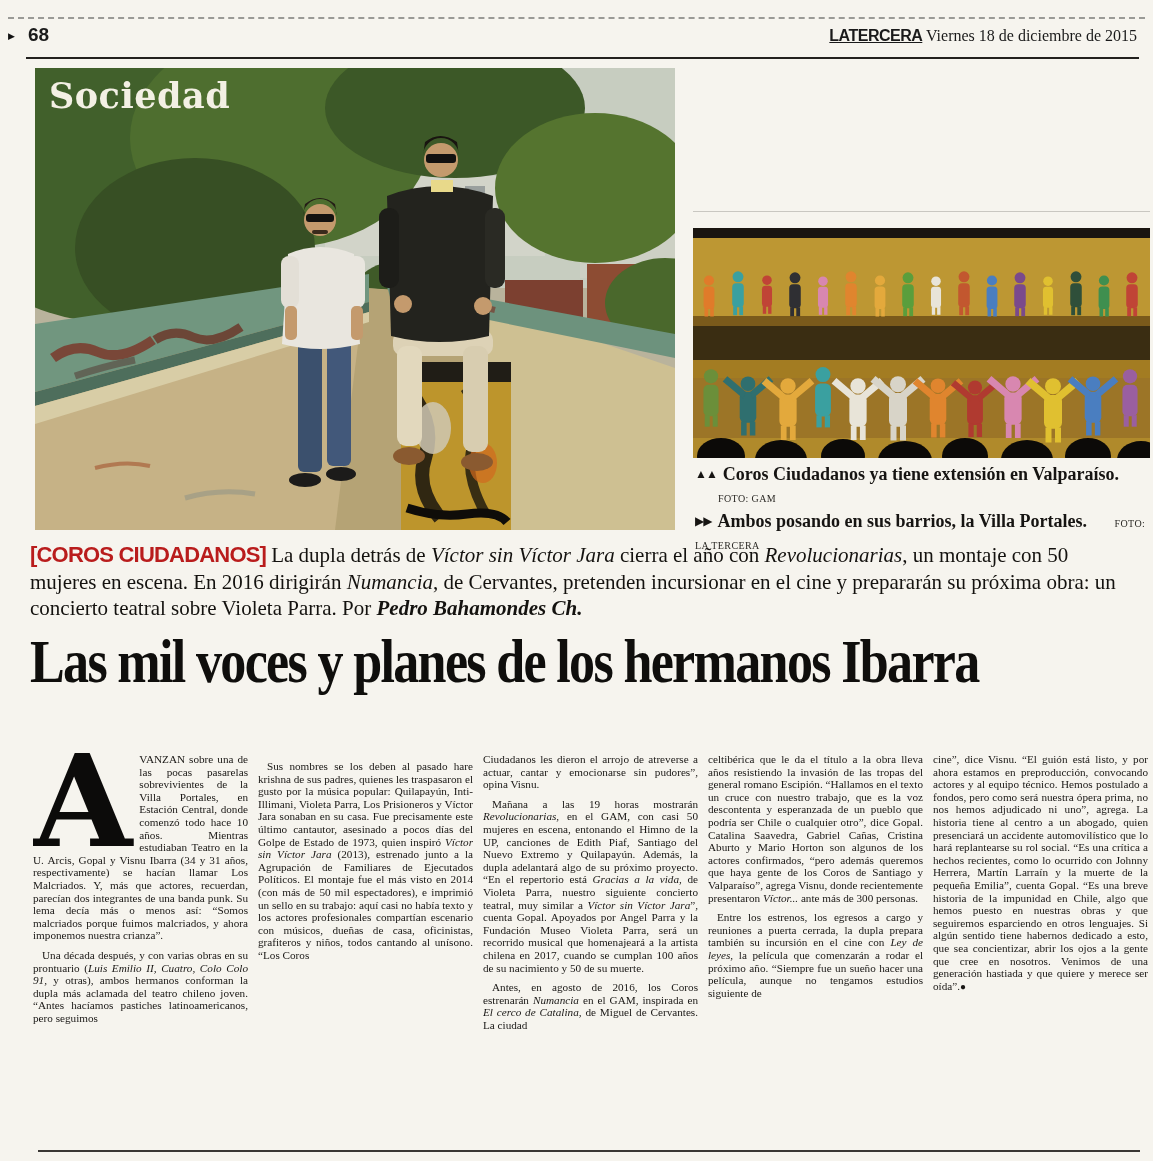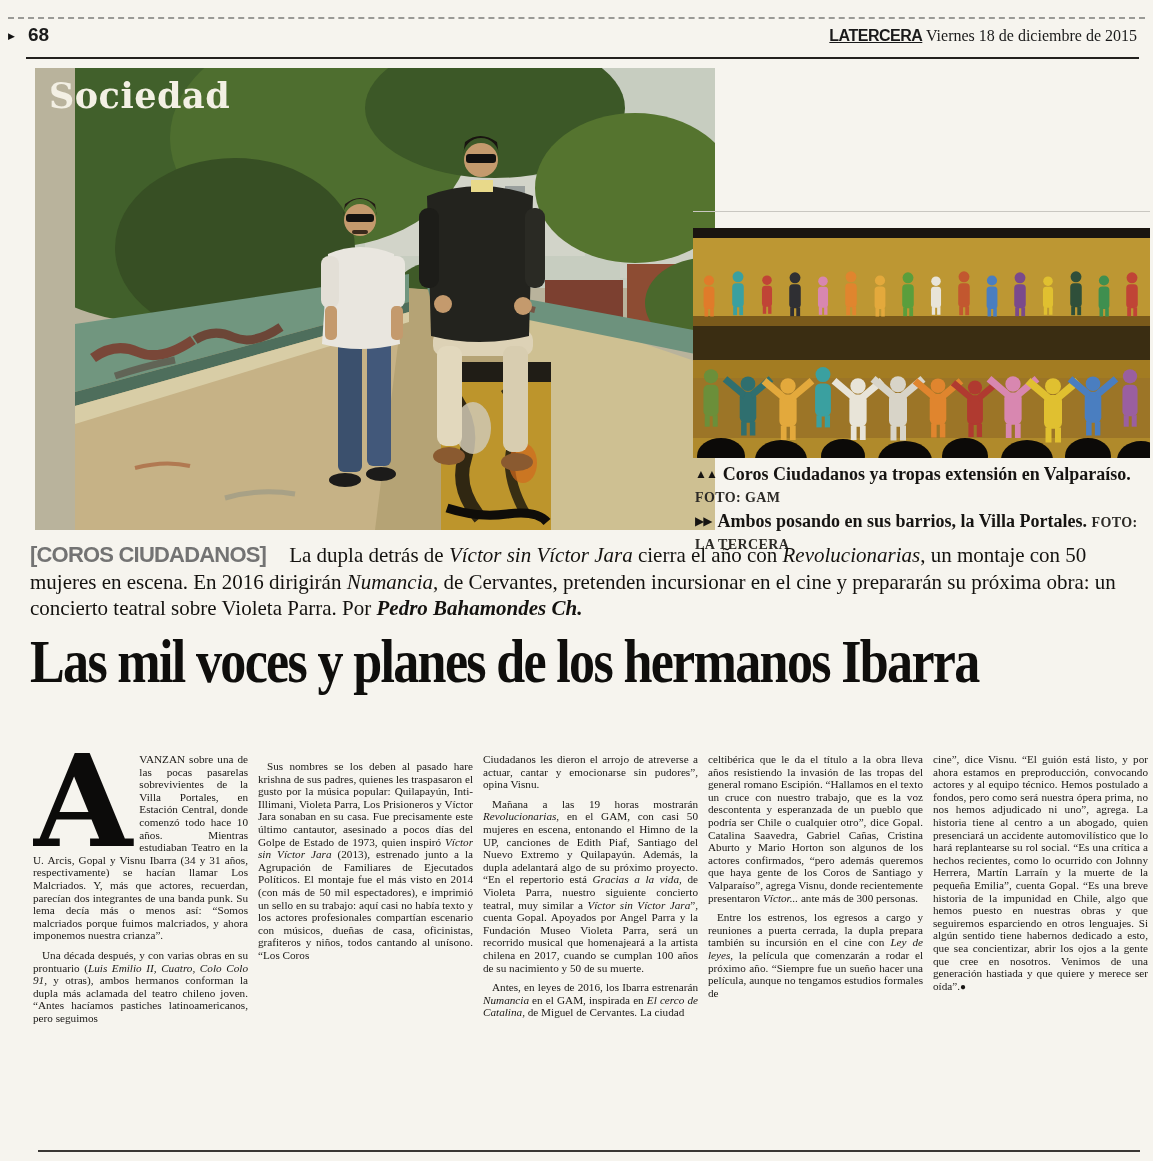--- a/index.html
+++ b/index.html
@@ -17,7 +17,7 @@
   .rule-bottom{position:absolute;top:1150px;left:38px;width:1102px;border-top:2px solid #3a3734;}
 
   
-  .main-photo{position:absolute;left:35px;top:68px;width:640px;height:462px;overflow:hidden;background:#b9b39c;padding-left:40px;}
+  .main-photo{position:absolute;left:35px;top:68px;width:640px;height:462px;overflow:hidden;background:#b9b39c;}
   .main-photo svg{display:block;}
   .section-overlay{position:absolute;left:14px;top:10px;color:#f3f0e4;font-family:"DejaVu Serif",serif;font-weight:bold;font-size:35px;line-height:1.02;letter-spacing:.5px;}
   .photo-hairline{position:absolute;left:693px;top:211px;width:457px;border-top:1px solid #c9c7c1;}

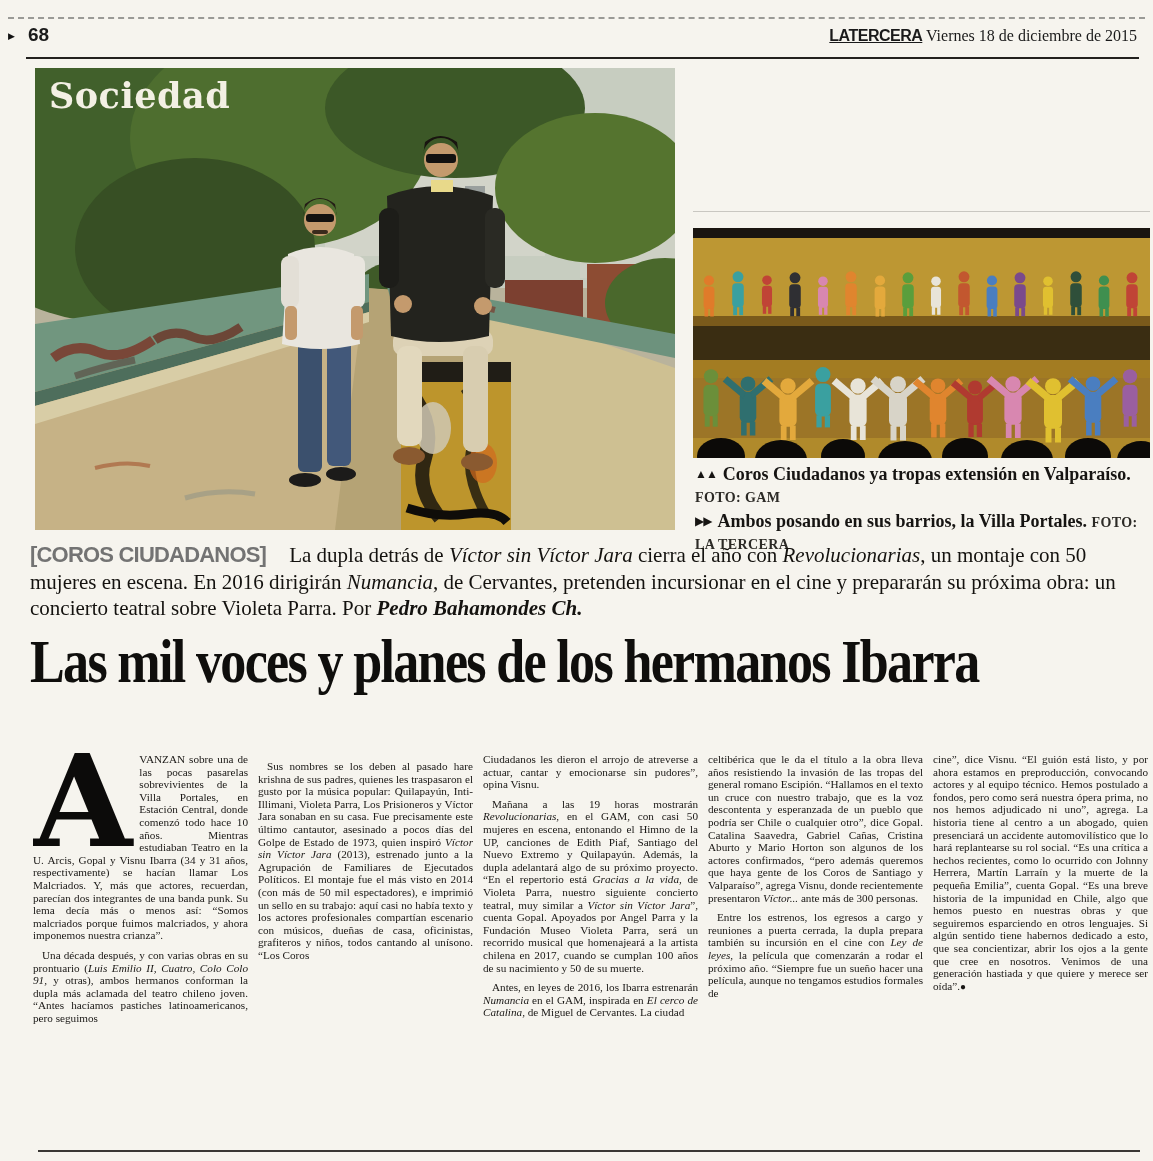--- a/index.html
+++ b/index.html
@@ -218,7 +218,7 @@
   </div>
 
   <div class="caption caption-stage">
-    <span class="marker">▲▲</span><span>Coros Ciudadanos ya tropas extensión en Valparaíso. </span><span class="credit">FOTO: GAM</span>
+    <span class="marker">▲▲</span><span>Coros Ciudadanos ya tiene extensión en Valparaíso. </span><span class="credit">FOTO: GAM</span>
   </div>
   <div class="caption caption-portrait">
     <span class="marker">▶▶</span><span>Ambos posando en sus barrios, la Villa Portales. </span><span class="credit">FOTO: LA TERCERA</span>

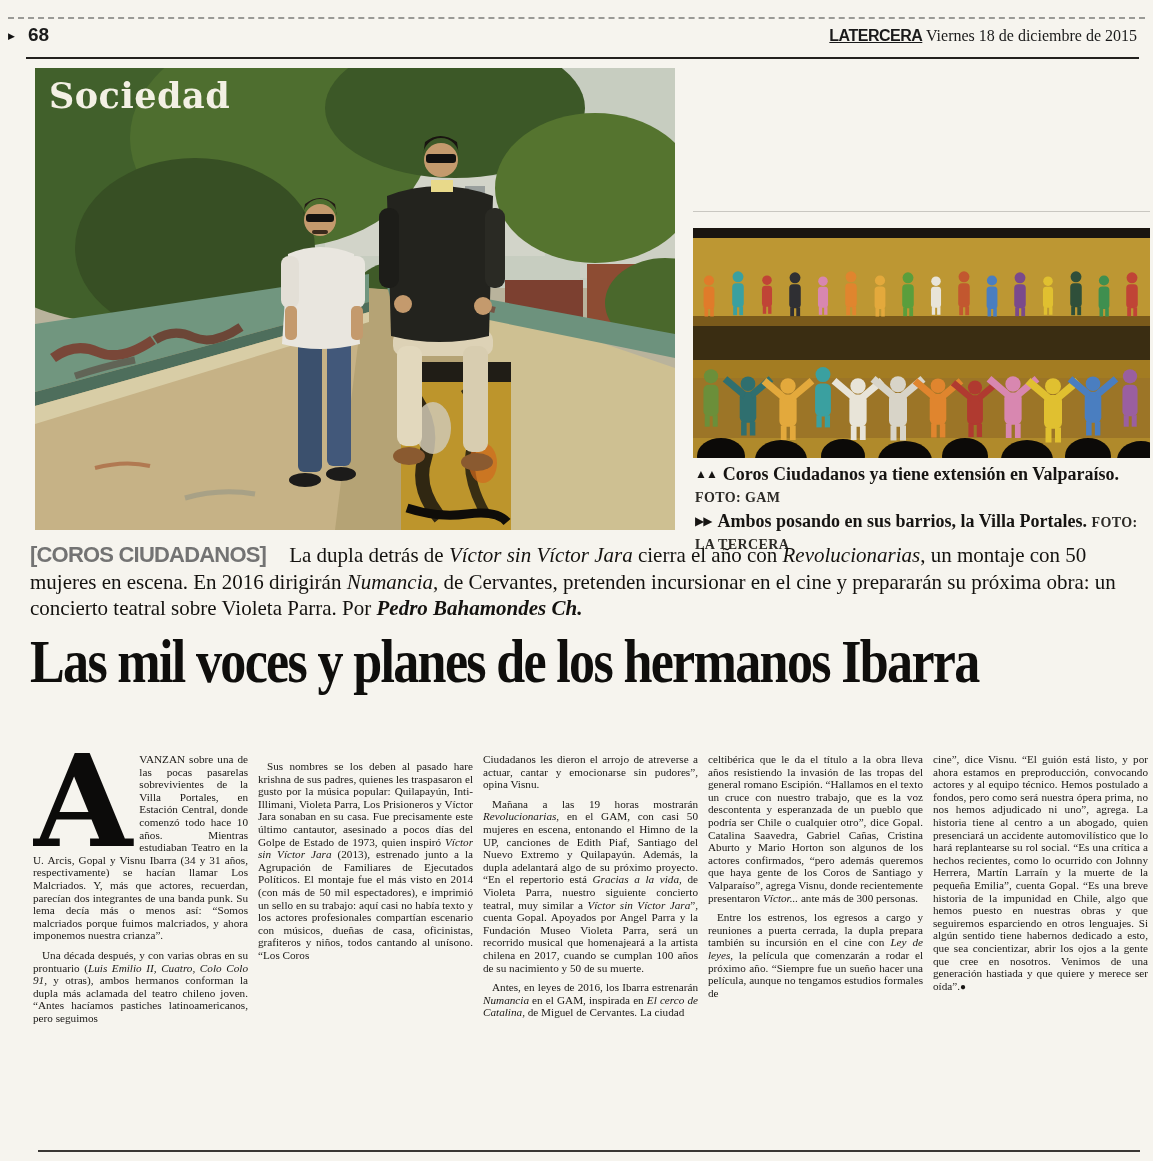--- a/index.html
+++ b/index.html
@@ -26,7 +26,7 @@
   
   .caption{position:absolute;left:695px;width:456px;font-size:18px;font-weight:bold;color:#161412;line-height:1.2;}
   .caption .marker{font-size:12px;letter-spacing:-1px;margin-right:6px;position:relative;top:-2px;}
-  .caption .credit{font-weight:bold;font-size:14px;letter-spacing:.4px;color:#2c2a26;}
+  .caption .credit{font-weight:normal;font-size:10px;letter-spacing:.4px;color:#2c2a26;margin-left:23px;}
   .caption-stage{top:464px;}
   .caption-portrait{top:511px;}
 

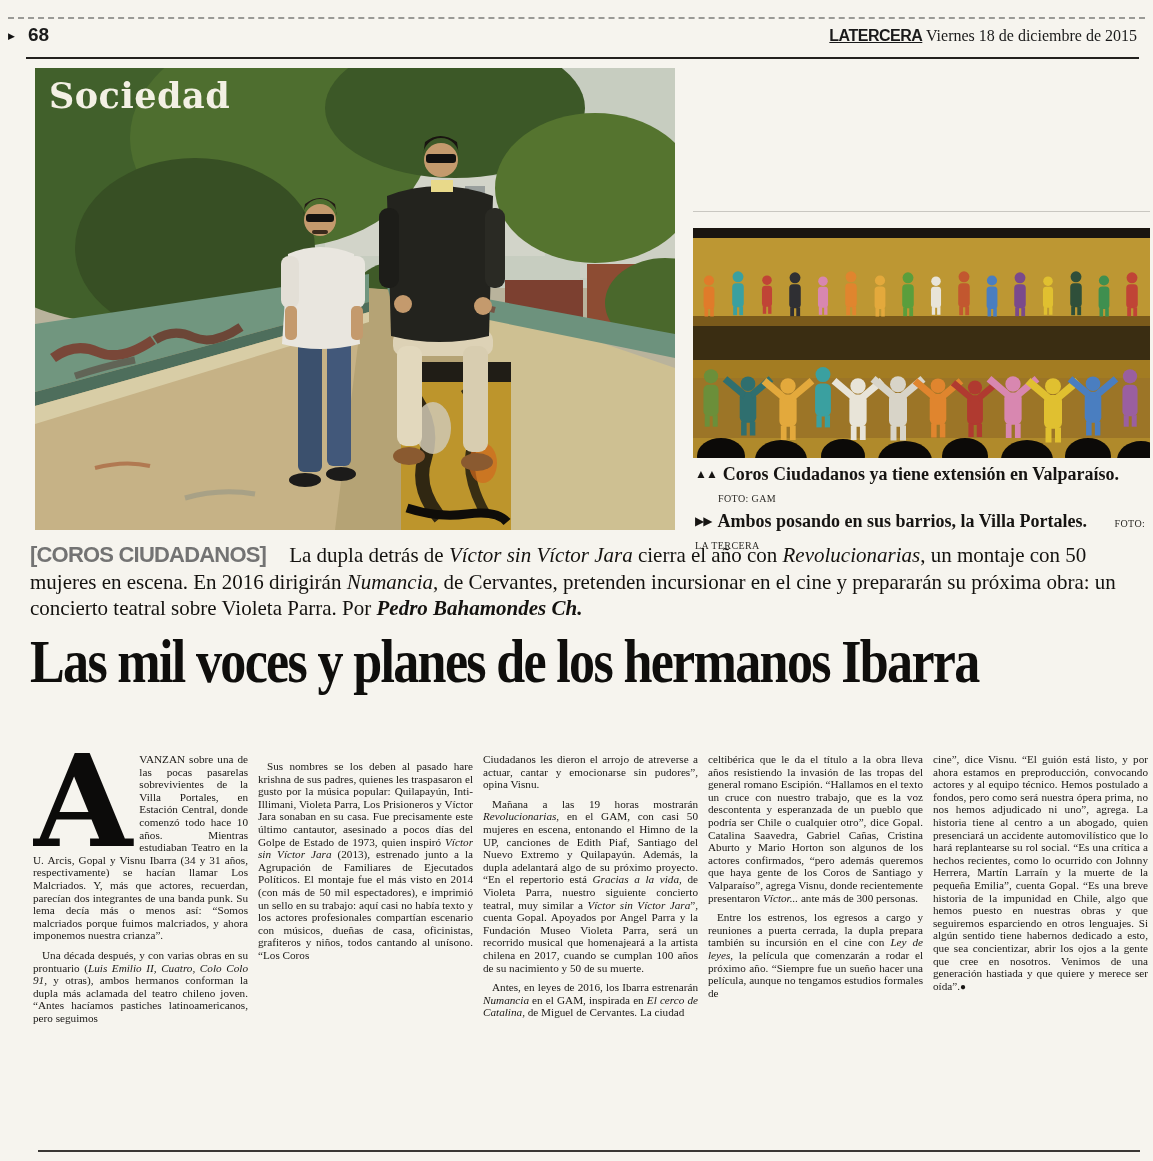--- a/index.html
+++ b/index.html
@@ -32,7 +32,7 @@
 
   
   .lead{position:absolute;left:30px;top:542px;width:1108px;font-size:21px;line-height:26.5px;color:#14120f;text-align:left;}
-  .lead-tag{font-family:"Liberation Sans",sans-serif;font-weight:bold;font-size:22px;letter-spacing:-0.8px;color:#737373;margin-right:23px;}
+  .lead-tag{font-family:"Liberation Sans",sans-serif;font-weight:bold;font-size:22px;letter-spacing:-0.8px;color:#b91c1c;margin-right:5px;}
   .it{font-style:italic;}
   .byline-pre{}
   .byline{font-style:italic;font-weight:bold;}

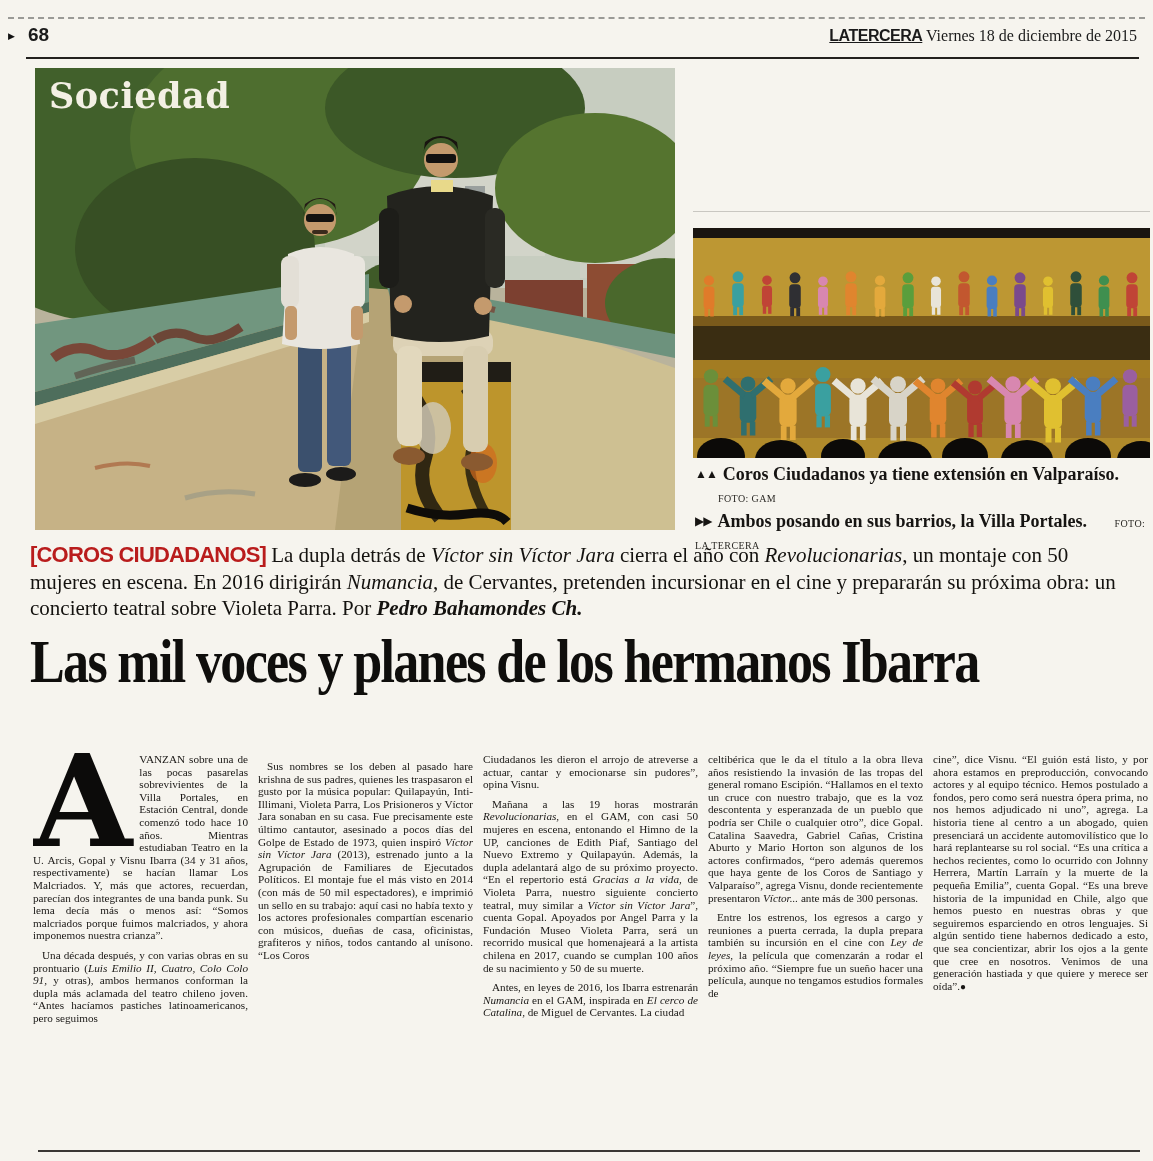--- a/index.html
+++ b/index.html
@@ -247,7 +247,7 @@
       </div>
     <div class="col">
         <p class="para"><span>celtibérica que le da el título a la obra lleva años resistiendo la invasión de las tropas del general romano Escipión. “Hallamos en el texto un cruce con nuestro trabajo, que es la voz descontenta y esperanzada de un pueblo que podría ser Chile o cualquier otro”, dice Gopal. Catalina Saavedra, Gabriel Cañas, Cristina Aburto y Mario Horton son algunos de los actores confirmados, “pero además queremos que haya gente de los Coros de Santiago y Valparaíso”, agrega Visnu, donde recientemente presentaron </span><span class="it">Víctor...</span><span> ante más de 300 personas.</span></p>
-        <p class="para ind"><span>Entre los estrenos, los egresos a cargo y reuniones a puerta cerrada, la dupla prepara también su incursión en el cine con </span><span class="it">Ley de leyes</span><span>, la película que comenzarán a rodar el próximo año. “Siempre fue un sueño hacer una película, aunque no tengamos estudios formales de</span></p>
+        <p class="para ind"><span>Entre los estrenos, los egresos a cargo y reuniones a puerta cerrada, la dupla prepara también su incursión en el cine con </span><span class="it">Ley de leyes</span><span>, la película que comenzarán a rodar el próximo año. “Siempre fue un sueño hacer una película, aunque no tengamos estudios siguiente de</span></p>
       </div>
     <div class="col">
         <p class="para"><span>cine”, dice Visnu. “El guión está listo, y por ahora estamos en preproducción, convocando actores y al equipo técnico. Hemos postulado a fondos, pero como será nuestra ópera prima, no nos hemos adjudicado ni uno”, agrega. La historia tiene al centro a un abogado, quien presenciará un accidente automovilístico que lo hará replantearse su rol social. “Es una crítica a hechos recientes, como lo ocurrido con Johnny Herrera, Martín Larraín y la muerte de la pequeña Emilia”, cuenta Gopal. “Es una breve historia de la impunidad en Chile, algo que hemos puesto en nuestras obras y que seguiremos esparciendo en otros lenguajes. Si algún sentido tiene habernos dedicado a esto, que sea concientizar, abrir los ojos a la gente que cree en nosotros. Venimos de una generación hastiada y que quiere y merece ser oída”.</span><span class="endmark">●</span></p>

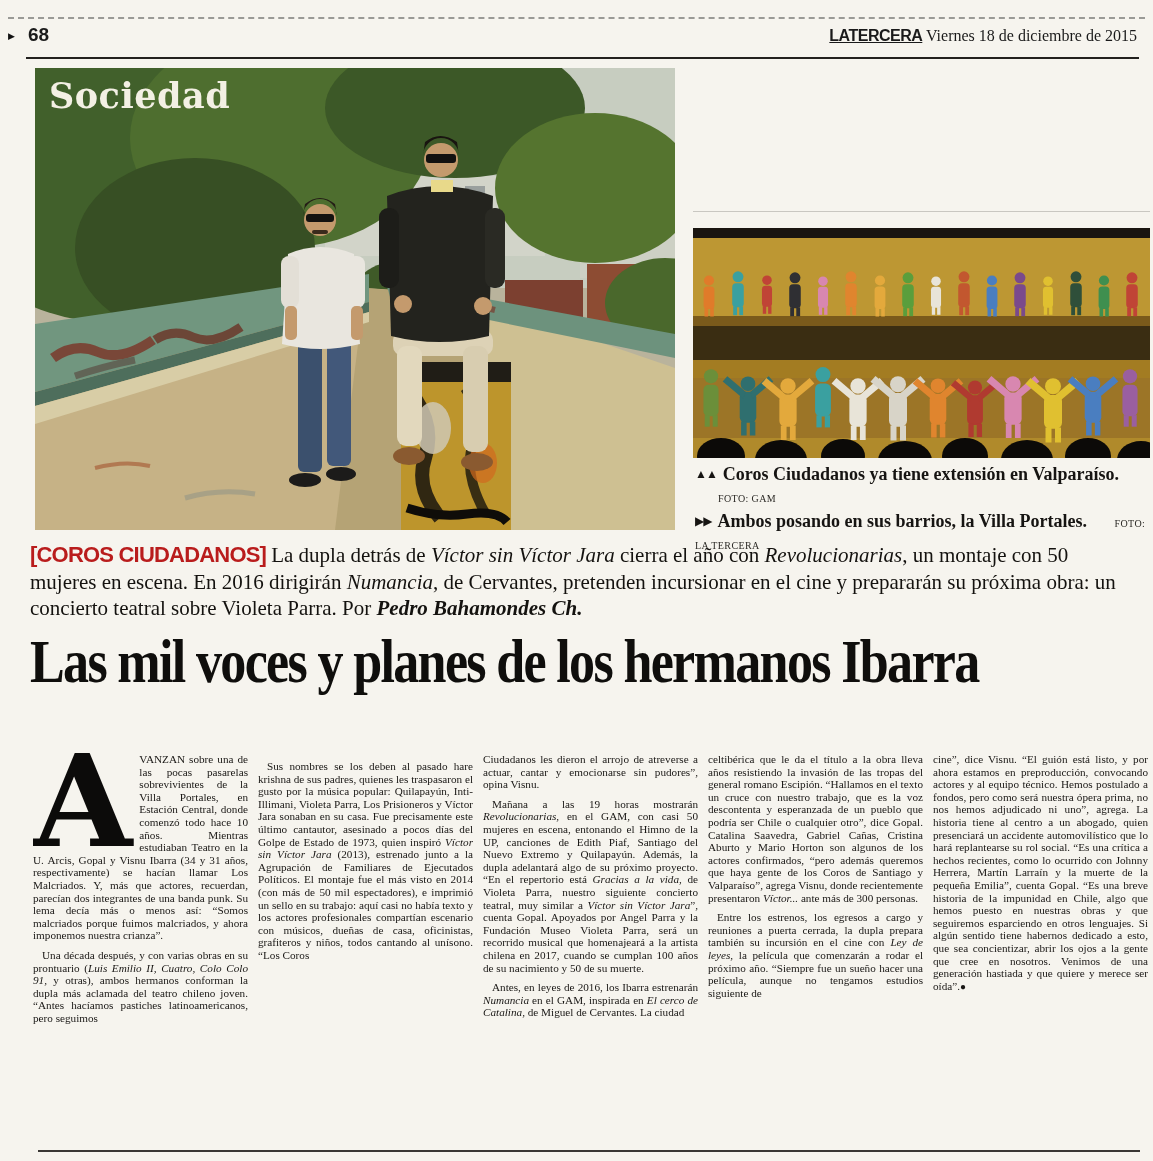--- a/index.html
+++ b/index.html
@@ -243,7 +243,7 @@
     <div class="col">
         <p class="para"><span>Ciudadanos les dieron el arrojo de atreverse a actuar, cantar y emocionarse sin pudores”, opina Visnu.</span></p>
         <p class="para ind"><span>Mañana a las 19 horas mostrarán </span><span class="it">Revolucionarias</span><span>, en el GAM, con casi 50 mujeres en escena, entonando el Himno de la UP, canciones de Edith Piaf, Santiago del Nuevo Extremo y Quilapayún. Además, la dupla adelantará algo de su próximo proyecto. “En el repertorio está </span><span class="it">Gracias a la vida</span><span>, de Violeta Parra, nuestro siguiente concierto teatral, muy similar a </span><span class="it">Víctor sin Víctor Jara</span><span>”, cuenta Gopal. Apoyados por Angel Parra y la Fundación Museo Violeta Parra, será un recorrido musical que homenajeará a la artista chilena en 2017, cuando se cumplan 100 años de su nacimiento y 50 de su muerte.</span></p>
-        <p class="para ind"><span>Antes, en leyes de 2016, los Ibarra estrenarán </span><span class="it">Numancia</span><span> en el GAM, inspirada en </span><span class="it">El cerco de Catalina</span><span>, de Miguel de Cervantes. La ciudad</span></p>
+        <p class="para ind"><span>Antes, en agosto de 2016, los Coros estrenarán </span><span class="it">Numancia</span><span> en el GAM, inspirada en </span><span class="it">El cerco de Catalina</span><span>, de Miguel de Cervantes. La ciudad</span></p>
       </div>
     <div class="col">
         <p class="para"><span>celtibérica que le da el título a la obra lleva años resistiendo la invasión de las tropas del general romano Escipión. “Hallamos en el texto un cruce con nuestro trabajo, que es la voz descontenta y esperanzada de un pueblo que podría ser Chile o cualquier otro”, dice Gopal. Catalina Saavedra, Gabriel Cañas, Cristina Aburto y Mario Horton son algunos de los actores confirmados, “pero además queremos que haya gente de los Coros de Santiago y Valparaíso”, agrega Visnu, donde recientemente presentaron </span><span class="it">Víctor...</span><span> ante más de 300 personas.</span></p>

